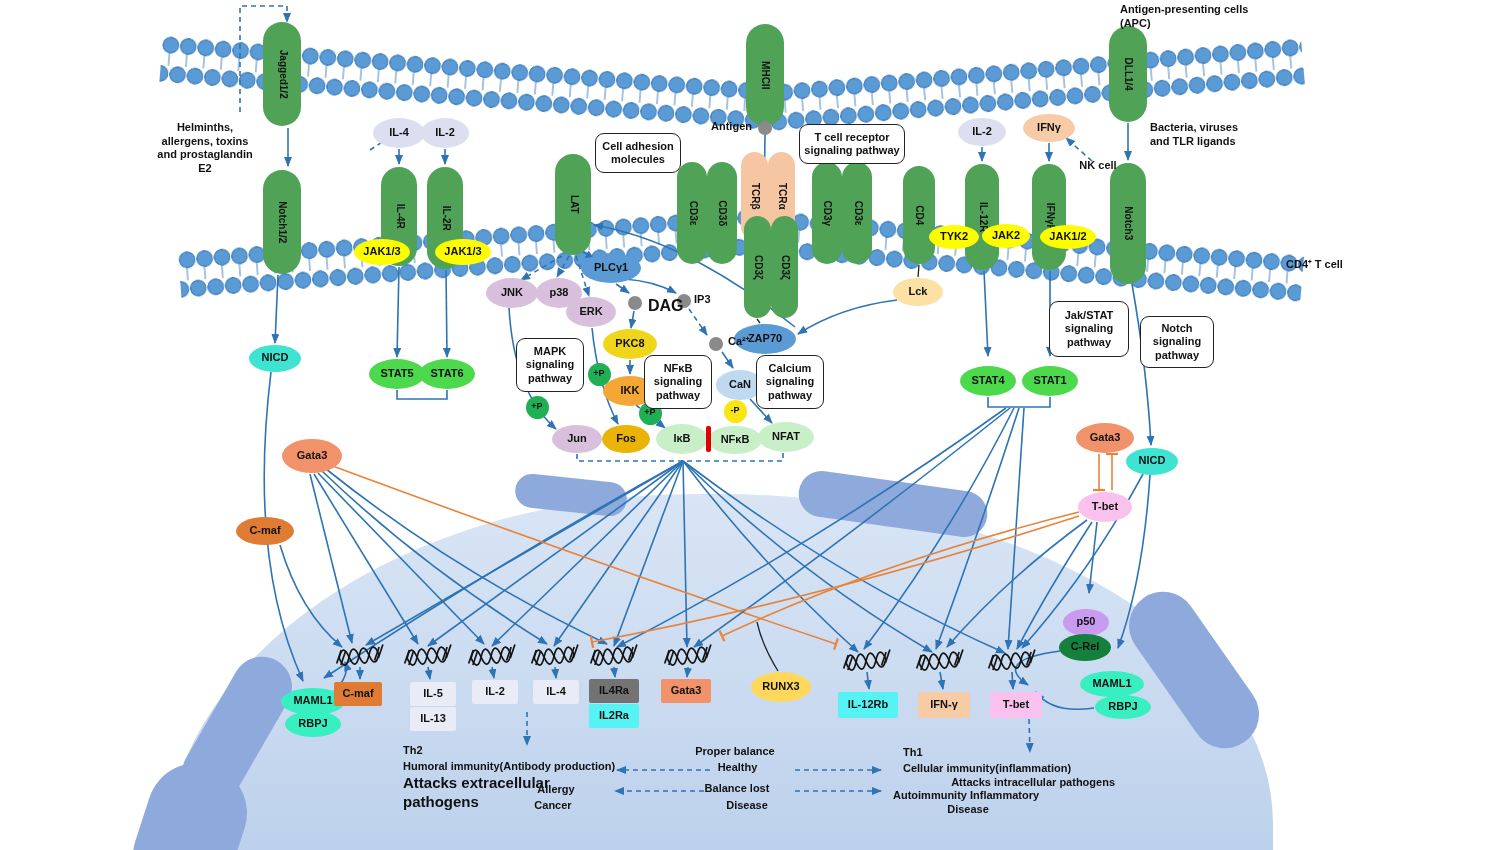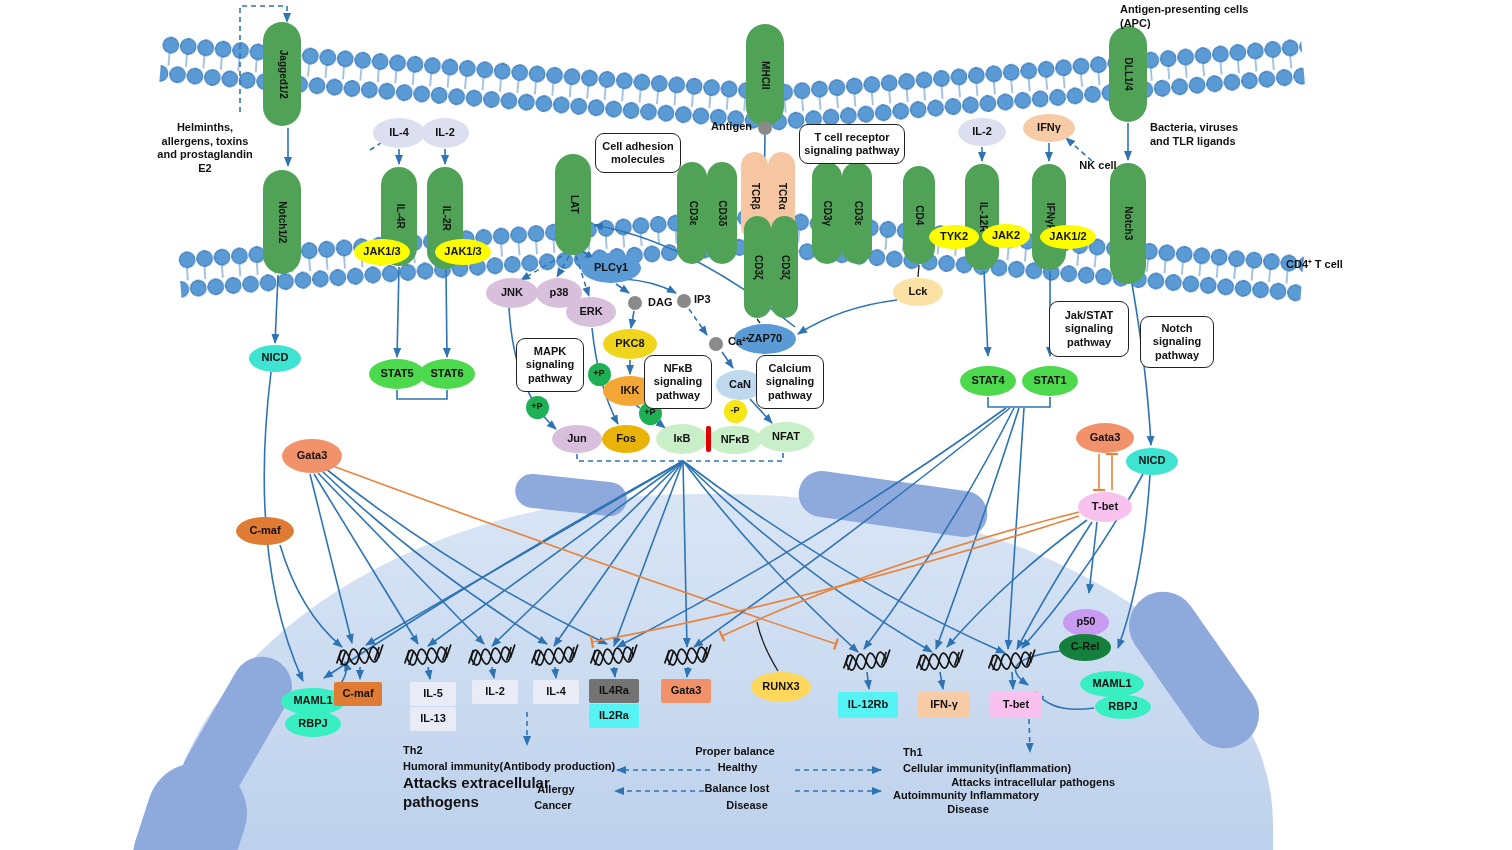--- a/index.html
+++ b/index.html
@@ -495,7 +495,7 @@
     <div class="ptext" style="left: 1150px; top: 121px; width: 120px; text-align: left; font-size: 11px;">Bacteria, viruses
 and  TLR ligands</div>
     <div class="ptext" style="left: 1286px; top: 258px; width: 84px; text-align: left; font-size: 11px;">CD4⁺ T cell</div>
-    <div class="ptext" style="left: 648px; top: 296px; width: 34px; text-align: left; font-size: 11px;">DAG</div>
+    <div class="ptext" style="left: 648px; top: 296px; width: 34px; text-align: left; font-size: 16px;">DAG</div>
     <div class="ptext" style="left: 694px; top: 293px; width: 30px; text-align: left; font-size: 11px;">IP3</div>
     <div class="ptext" style="left: 728px; top: 335px; width: 36px; text-align: left; font-size: 11px;">Ca²⁺</div>
     <div class="ptext" style="left: 403px; top: 744px; width: 60px; text-align: left; font-size: 11px;">Th2</div>

